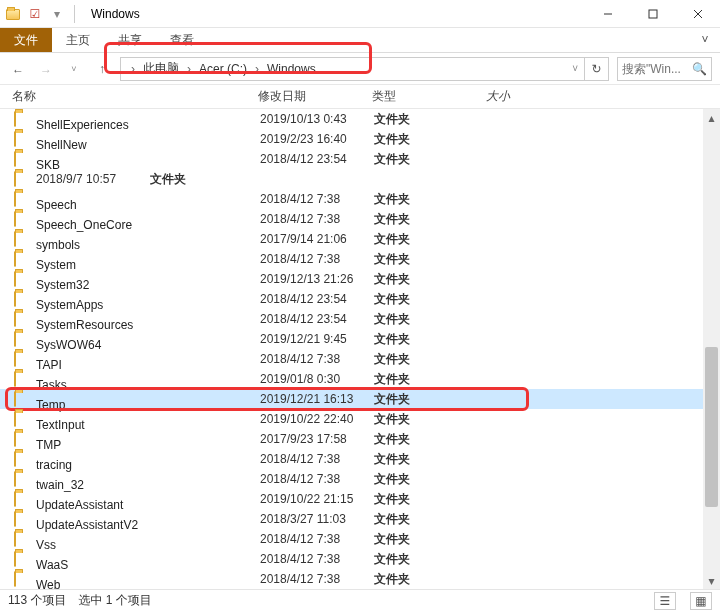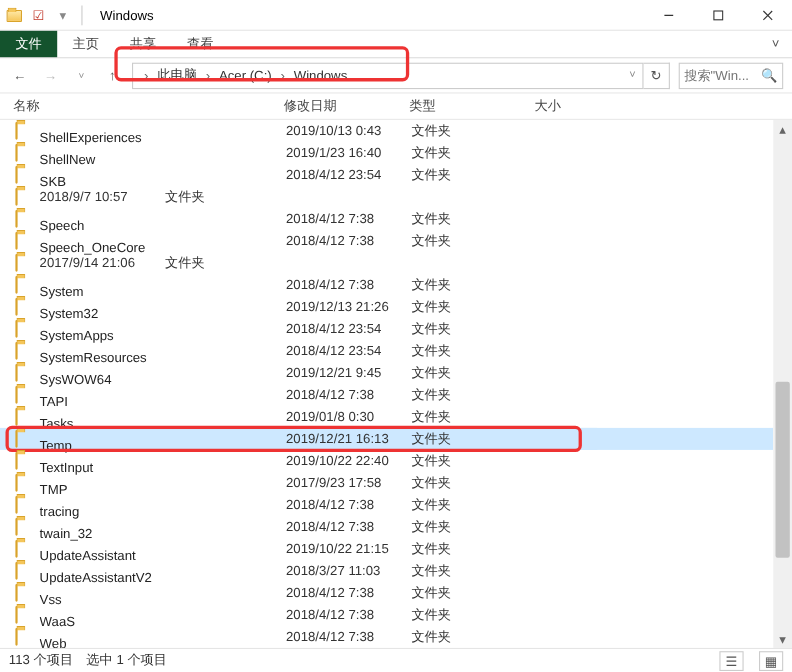--- a/index.html
+++ b/index.html
@@ -17,7 +17,7 @@
   
   .ribbon { height:25px; display:flex; align-items:stretch; border-bottom:1px solid #dcdcdc; }
   .ribbon .tab { padding:0 14px; display:flex; align-items:center; font-size:12px; color:#444; }
-  .ribbon .tab.file { background:#14532d; color:#fff; }
+  .ribbon .tab.file { background:#a16207; color:#fff; }
   .ribbon .expand { margin-left:auto; width:30px; display:flex; align-items:center; justify-content:center; color:#555; }
 
   

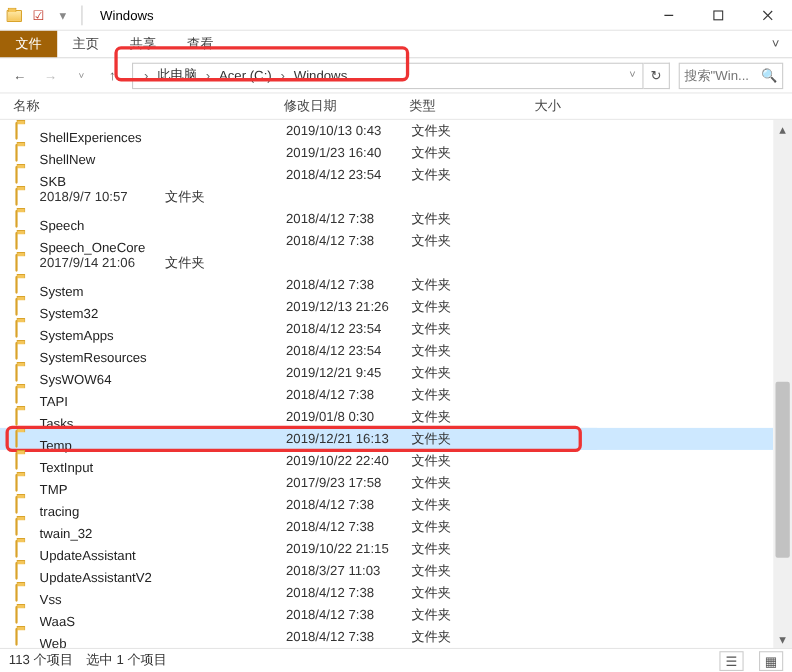--- a/index.html
+++ b/index.html
@@ -40,7 +40,7 @@
   .cols .c-name { flex:0 0 246px; }
   .cols .c-date { flex:0 0 114px; }
   .cols .c-type { flex:0 0 114px; }
-  .cols .c-size { flex:0 0 80px; }
+  .cols .c-size { flex:0 0 80px;font-style:italic; }
 
   
   .listwrap { position:absolute; top:109px; bottom:22px; left:0; right:0; overflow:hidden; }

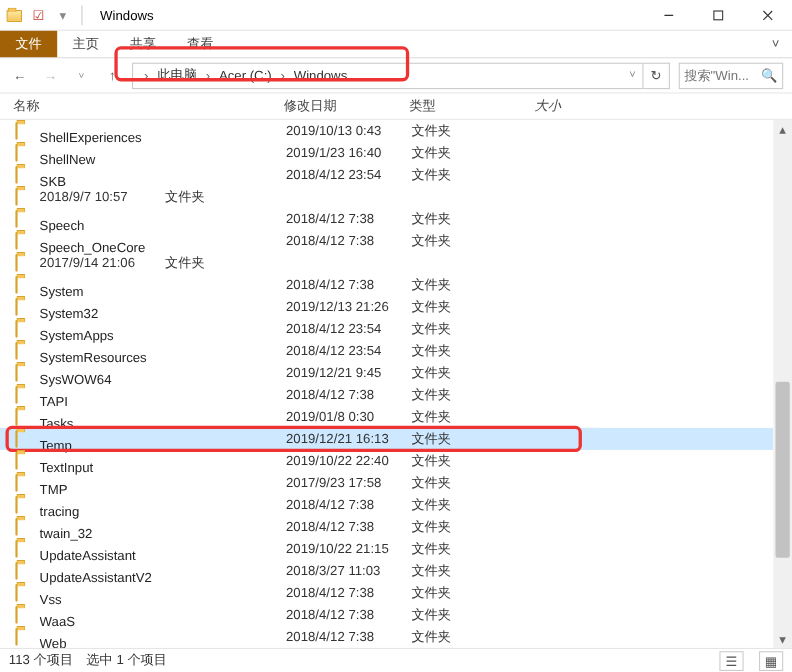--- a/index.html
+++ b/index.html
@@ -51,7 +51,7 @@
   .row .ficon { width:16px; height:16px; margin-right:6px; display:inline-block; }
   .row .r-name { flex:0 0 224px; white-space:nowrap; overflow:hidden; text-overflow:ellipsis;margin-top:11px; }
   .row .r-date { flex:0 0 114px; color:#333; }
-  .row .r-type { flex:0 0 114px; color:#333; }
+  .row .r-type { flex:0 0 114px; color:#333;font-weight:bold; }
   .row .r-size { flex:0 0 80px; }
 
   

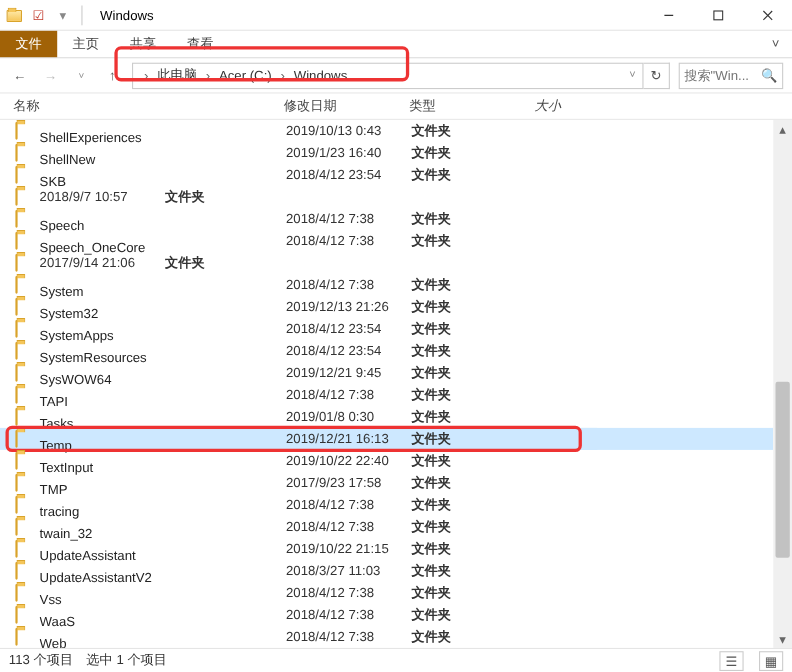--- a/index.html
+++ b/index.html
@@ -158,7 +158,7 @@
       <div class="row">
         <span class="ficon"><span class="folder"></span></span>
         <span class="r-name">ShellNew</span>
-        <span class="r-date">2019/1/23 16:40</span>
+        <span class="r-date">2019/2/23 16:40</span>
         <span class="r-type">文件夹</span>
         <span class="r-size"></span>
       </div>

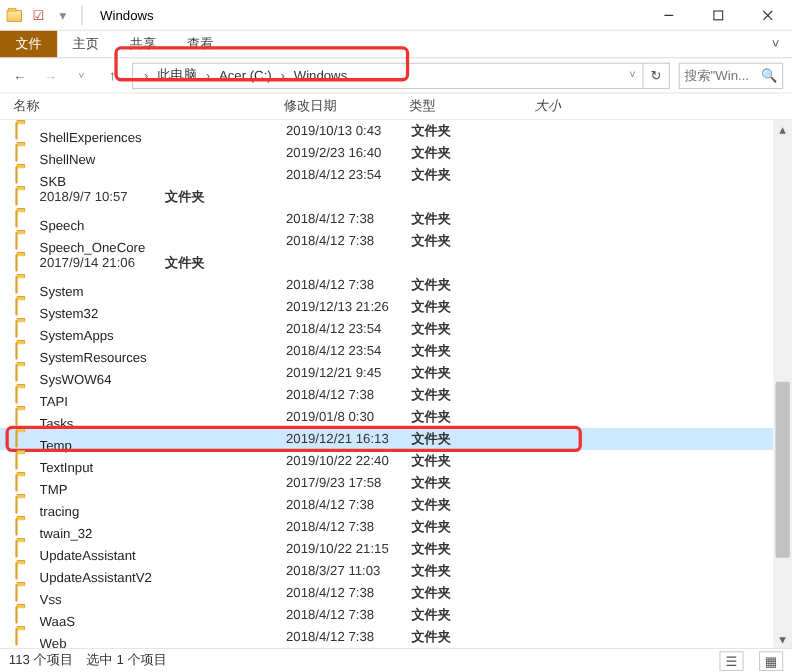--- a/index.html
+++ b/index.html
@@ -191,6 +191,7 @@
       </div>
       <div class="row">
         <span class="ficon"><span class="folder"></span></span>
+        <span class="r-name">symbols</span>
         <span class="r-date">2017/9/14 21:06</span>
         <span class="r-type">文件夹</span>
         <span class="r-size"></span>

